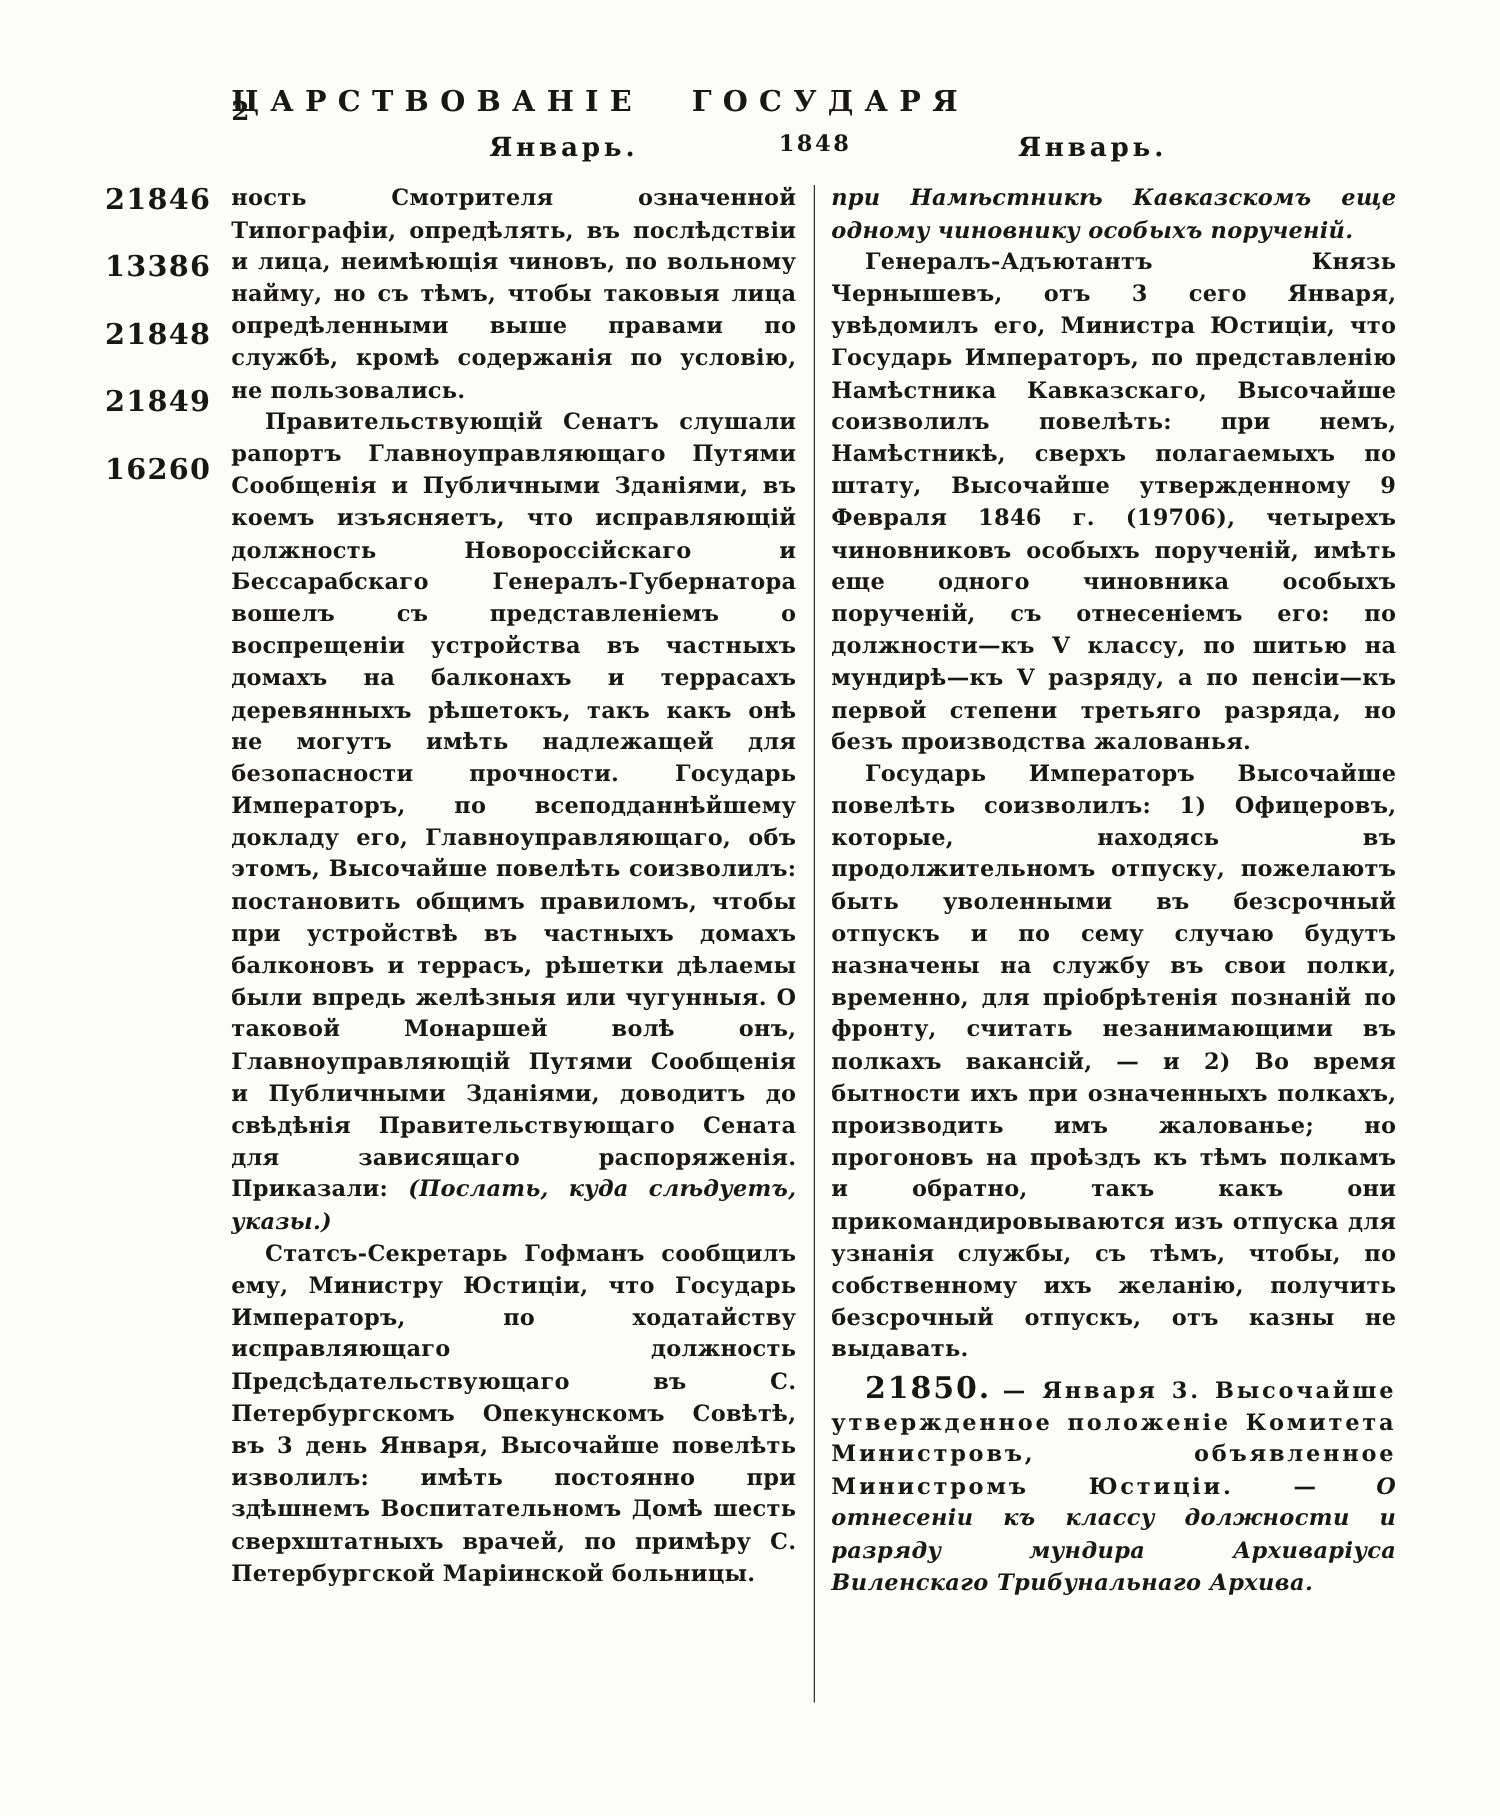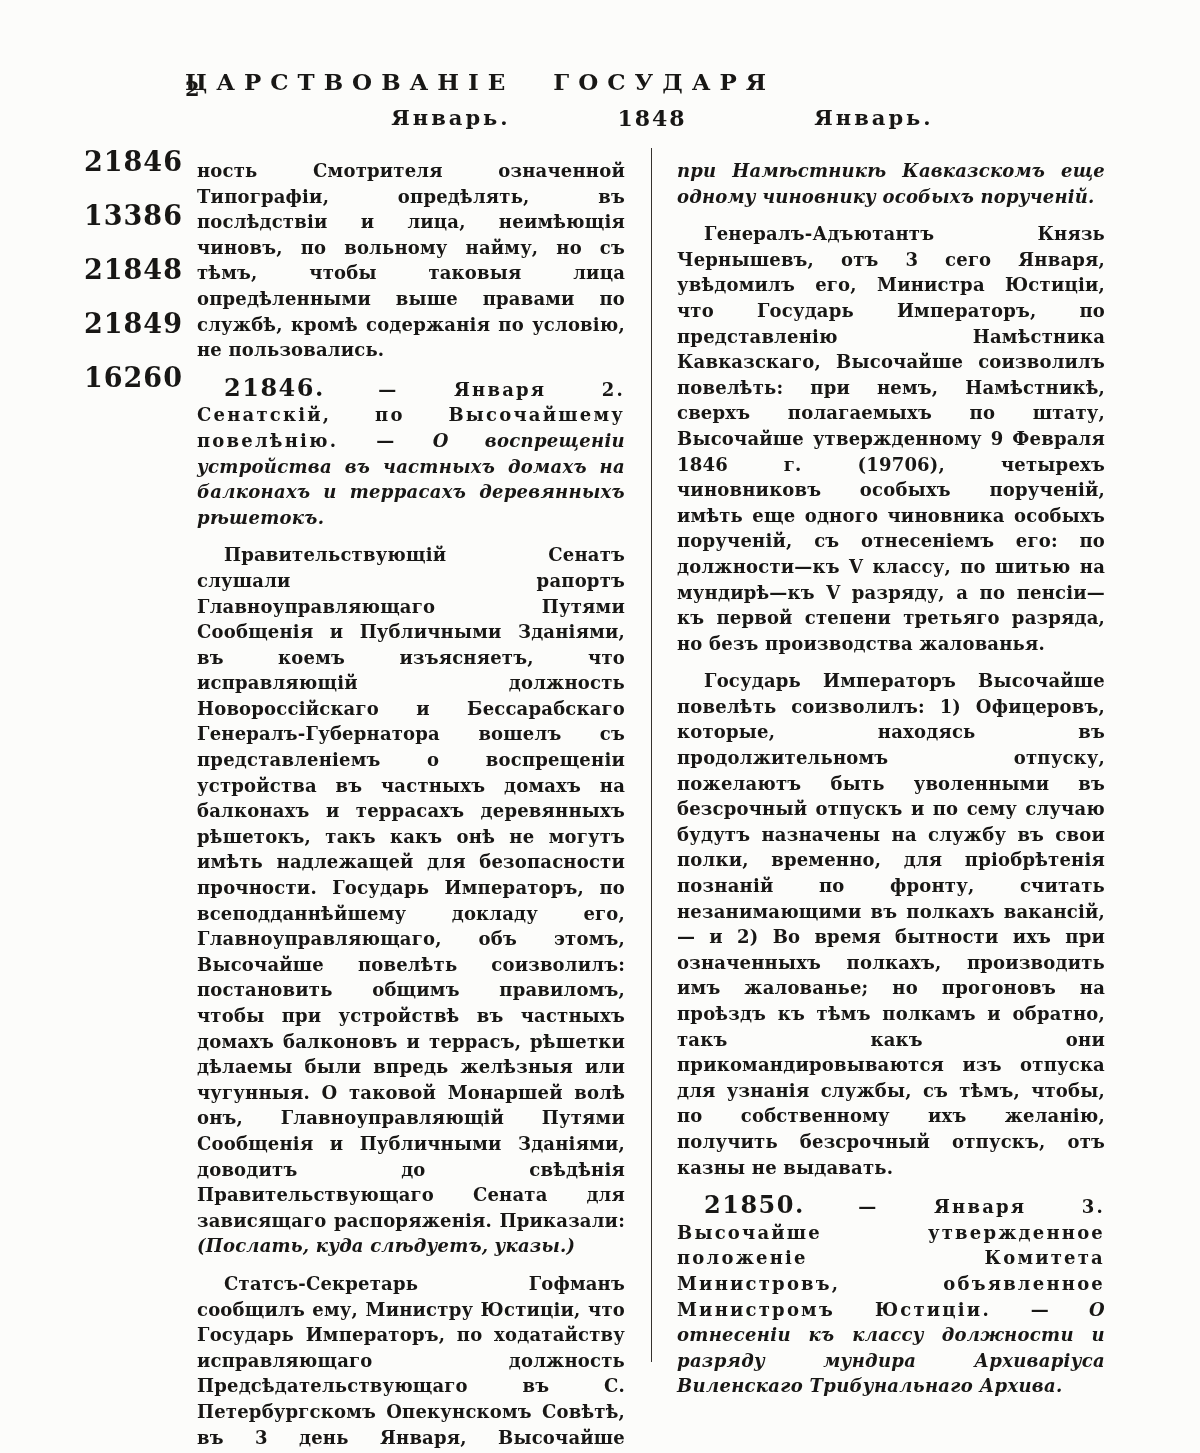--- a/index.html
+++ b/index.html
@@ -35,7 +35,7 @@
   .subheader .month.right { left: 689px; }
   .subheader .year {
     position: absolute; left: 467px; top: 0; transform: translateX(-50%);
-    font-size: 22px; font-weight: bold; letter-spacing: 2px;
+    font-size: 18px; font-weight: bold; letter-spacing: 2px;
   }
 
   

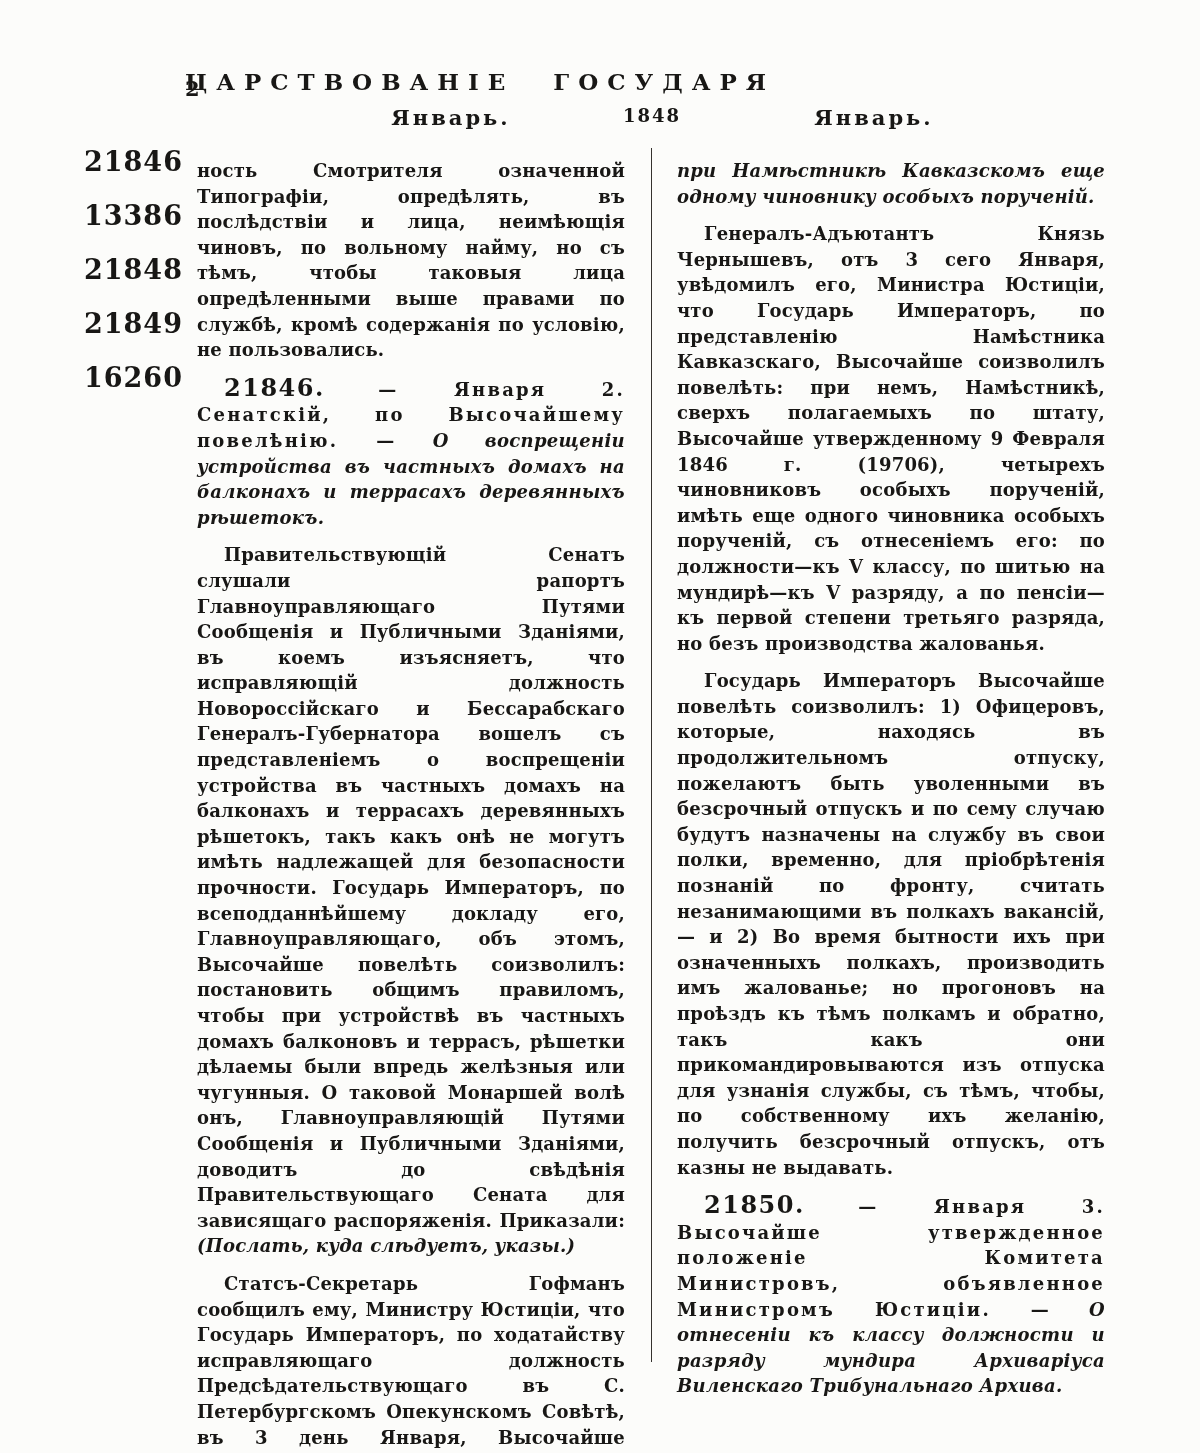--- a/index.html
+++ b/index.html
@@ -42,7 +42,7 @@
   .margin-numbers { position: absolute; left: 84px; top: 146px; width: 100px; }
   .margin-number {
     height: 54px;
-    font-size: 27px; font-weight: bold; letter-spacing: 1px;
+    font-size: 23px; font-weight: bold; letter-spacing: 1px;
     white-space: nowrap;
   }
 

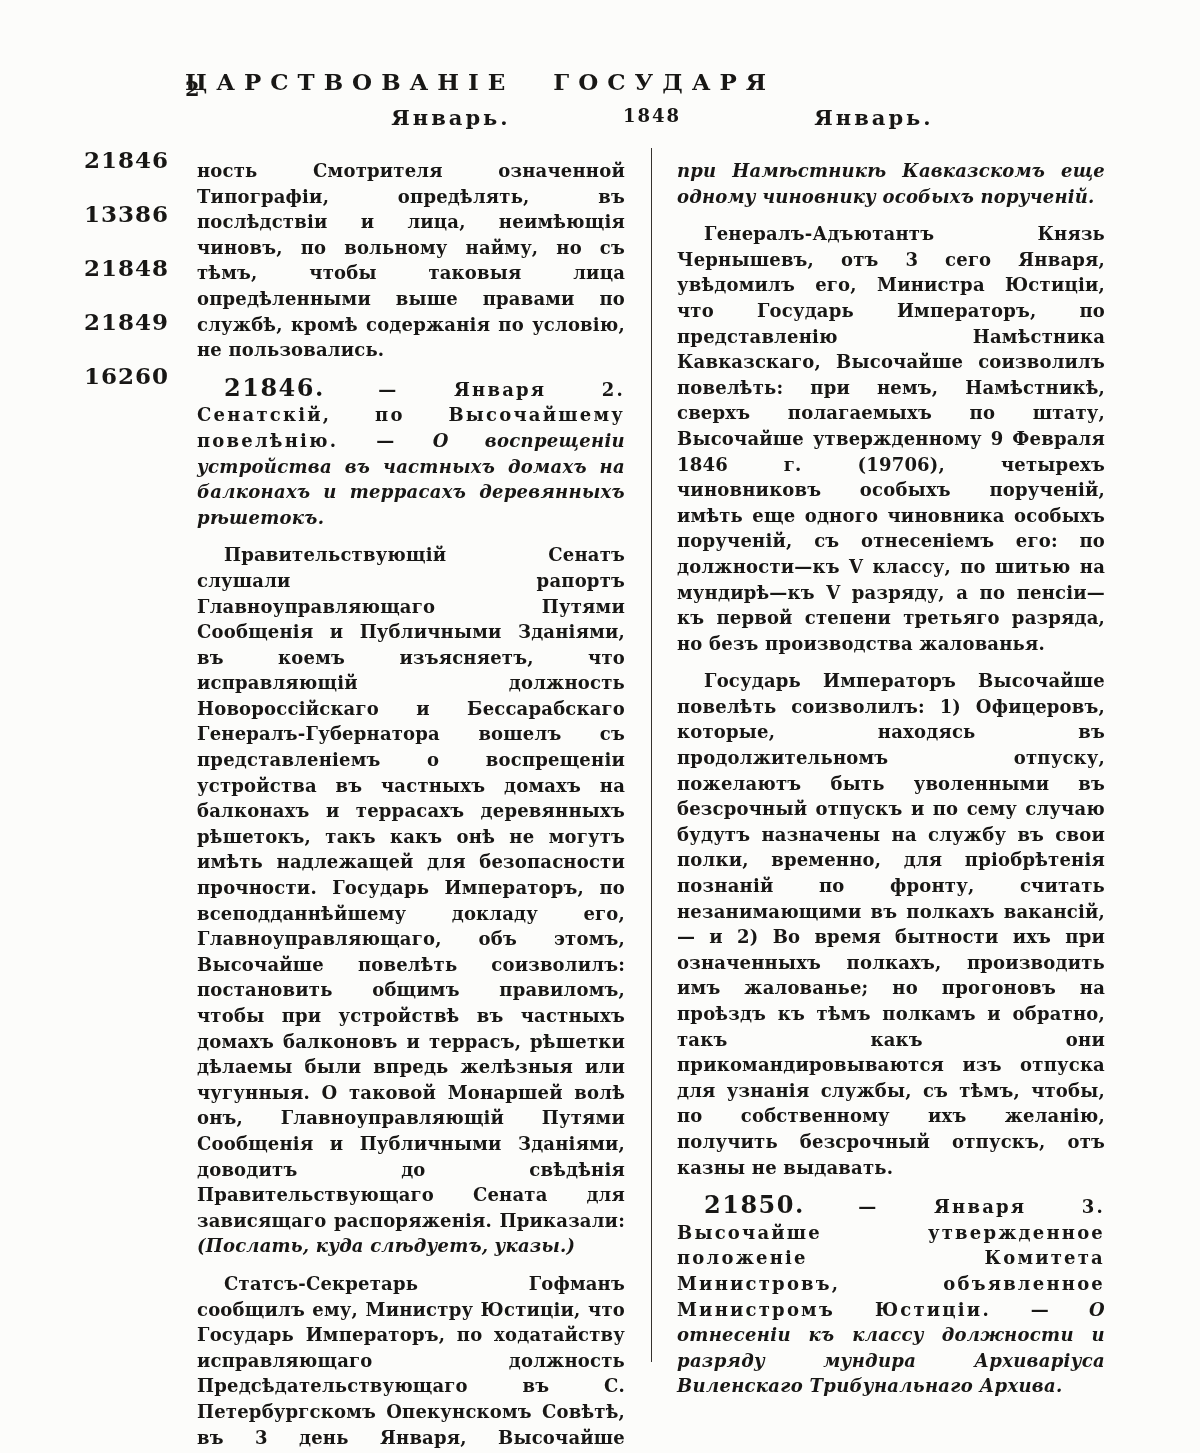--- a/index.html
+++ b/index.html
@@ -63,7 +63,7 @@
     background: #35322e;
     margin: 2px 13px 0 14px;
   }
-  p { margin: 12px; }
+  p { margin: 0; }
   .indent { text-indent: 27px; }
   .entry-heading { text-indent: 27px; margin-top: 4px; margin-bottom: 2px; }
   .entry-num { font-size: 24px; letter-spacing: 1.5px; }

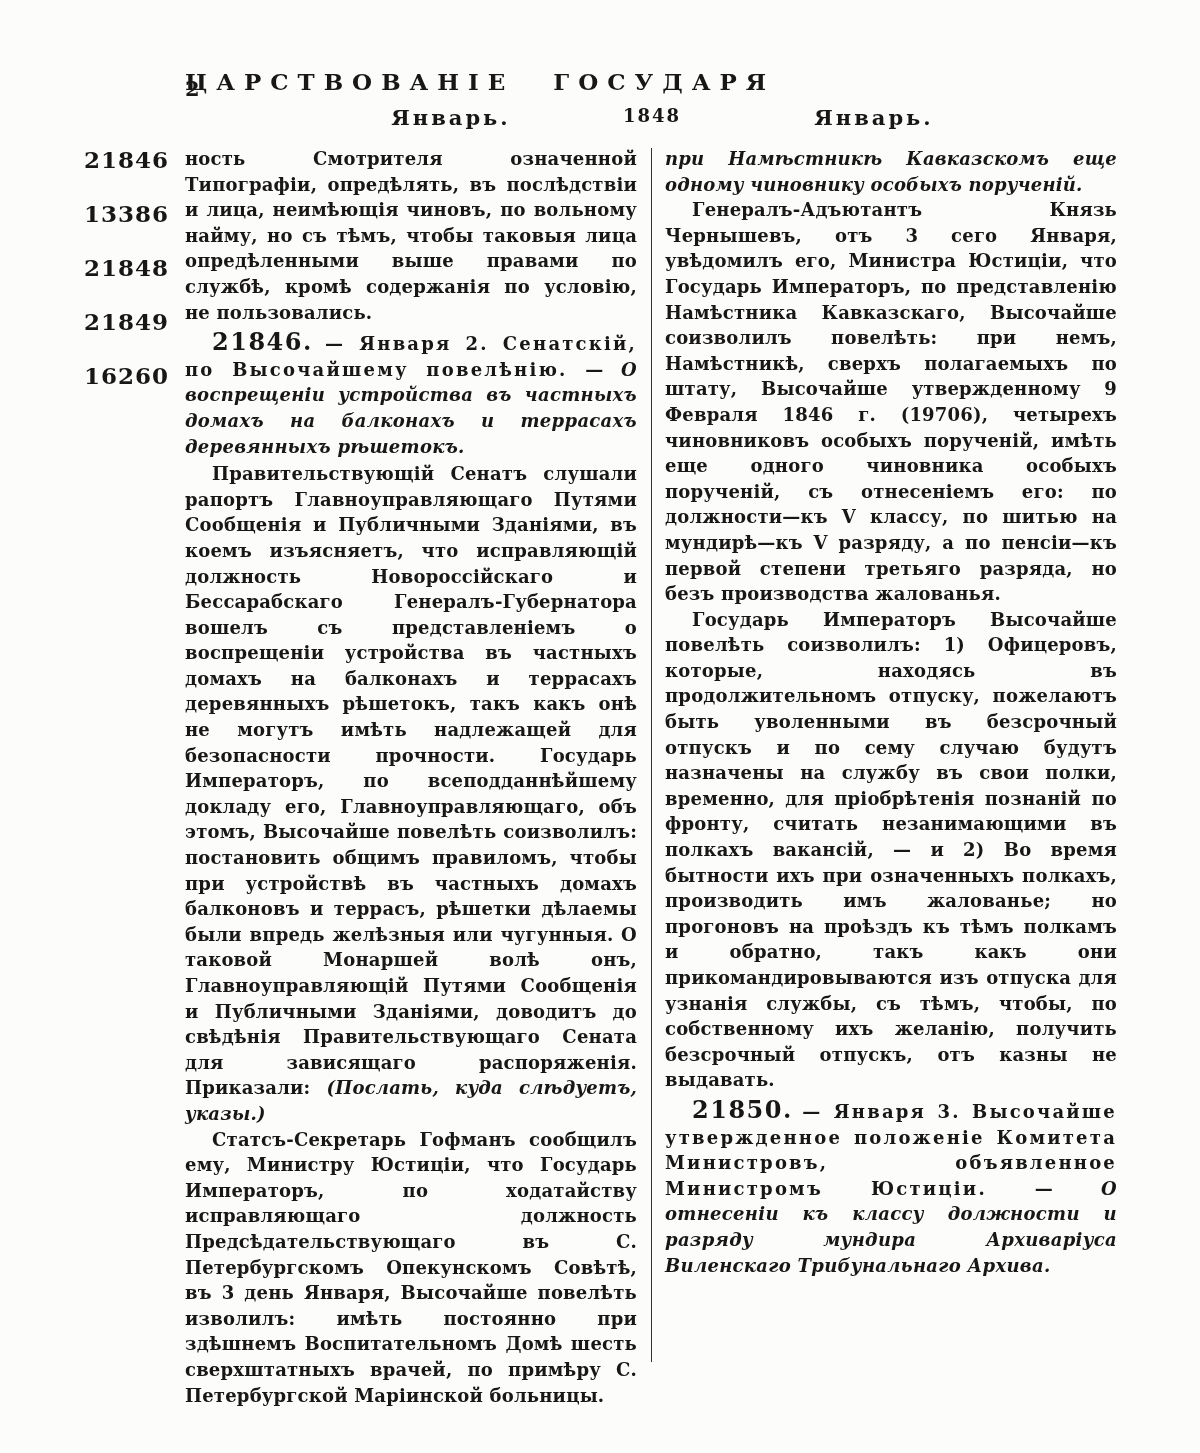--- a/index.html
+++ b/index.html
@@ -100,11 +100,6 @@
     <div class="col">
       <p>ность Смотрителя означенной Типографіи, опредѣлять, въ послѣдствіи и лица, неимѣющія чиновъ, по вольному найму, но съ тѣмъ, чтобы таковыя лица опредѣленными выше правами по службѣ, кромѣ содержанія по условію, не пользовались.</p>
 
-      <p class="entry-heading">
-        <span class="entry-num">21846.</span>
-        <span class="entry-head">— Января 2. Сенатскій, по Высочайшему повелѣнію. —</span>
-        <span class="entry-subject">О воспрещеніи устройства въ частныхъ домахъ на балконахъ и террасахъ деревянныхъ рѣшетокъ.</span>
-      </p>
       <p class="indent">
         <span>Правительствующій Сенатъ слушали рапортъ Главноуправляющаго Путями Сообщенія и Публичными Зданіями, въ коемъ изъясняетъ, что исправляющій должность Новороссійскаго и Бессарабскаго Генералъ-Губернатора вошелъ съ представленіемъ о воспрещеніи устройства въ частныхъ домахъ на балконахъ и террасахъ деревянныхъ рѣшетокъ, такъ какъ онѣ не могутъ имѣть надлежащей для безопасности прочности. Государь Императоръ, по всеподданнѣйшему докладу его, Главноуправляющаго, объ этомъ, Высочайше повелѣть соизволилъ: постановить общимъ правиломъ, чтобы при устройствѣ въ частныхъ домахъ балконовъ и террасъ, рѣшетки дѣлаемы были впредь желѣзныя или чугунныя. О таковой Монаршей волѣ онъ, Главноуправляющій Путями Сообщенія и Публичными Зданіями, доводитъ до свѣдѣнія Правительствующаго Сената для зависящаго распоряженія. Приказали: </span><span class="italic">(Послать, куда слѣдуетъ, указы.)</span>
       </p>

